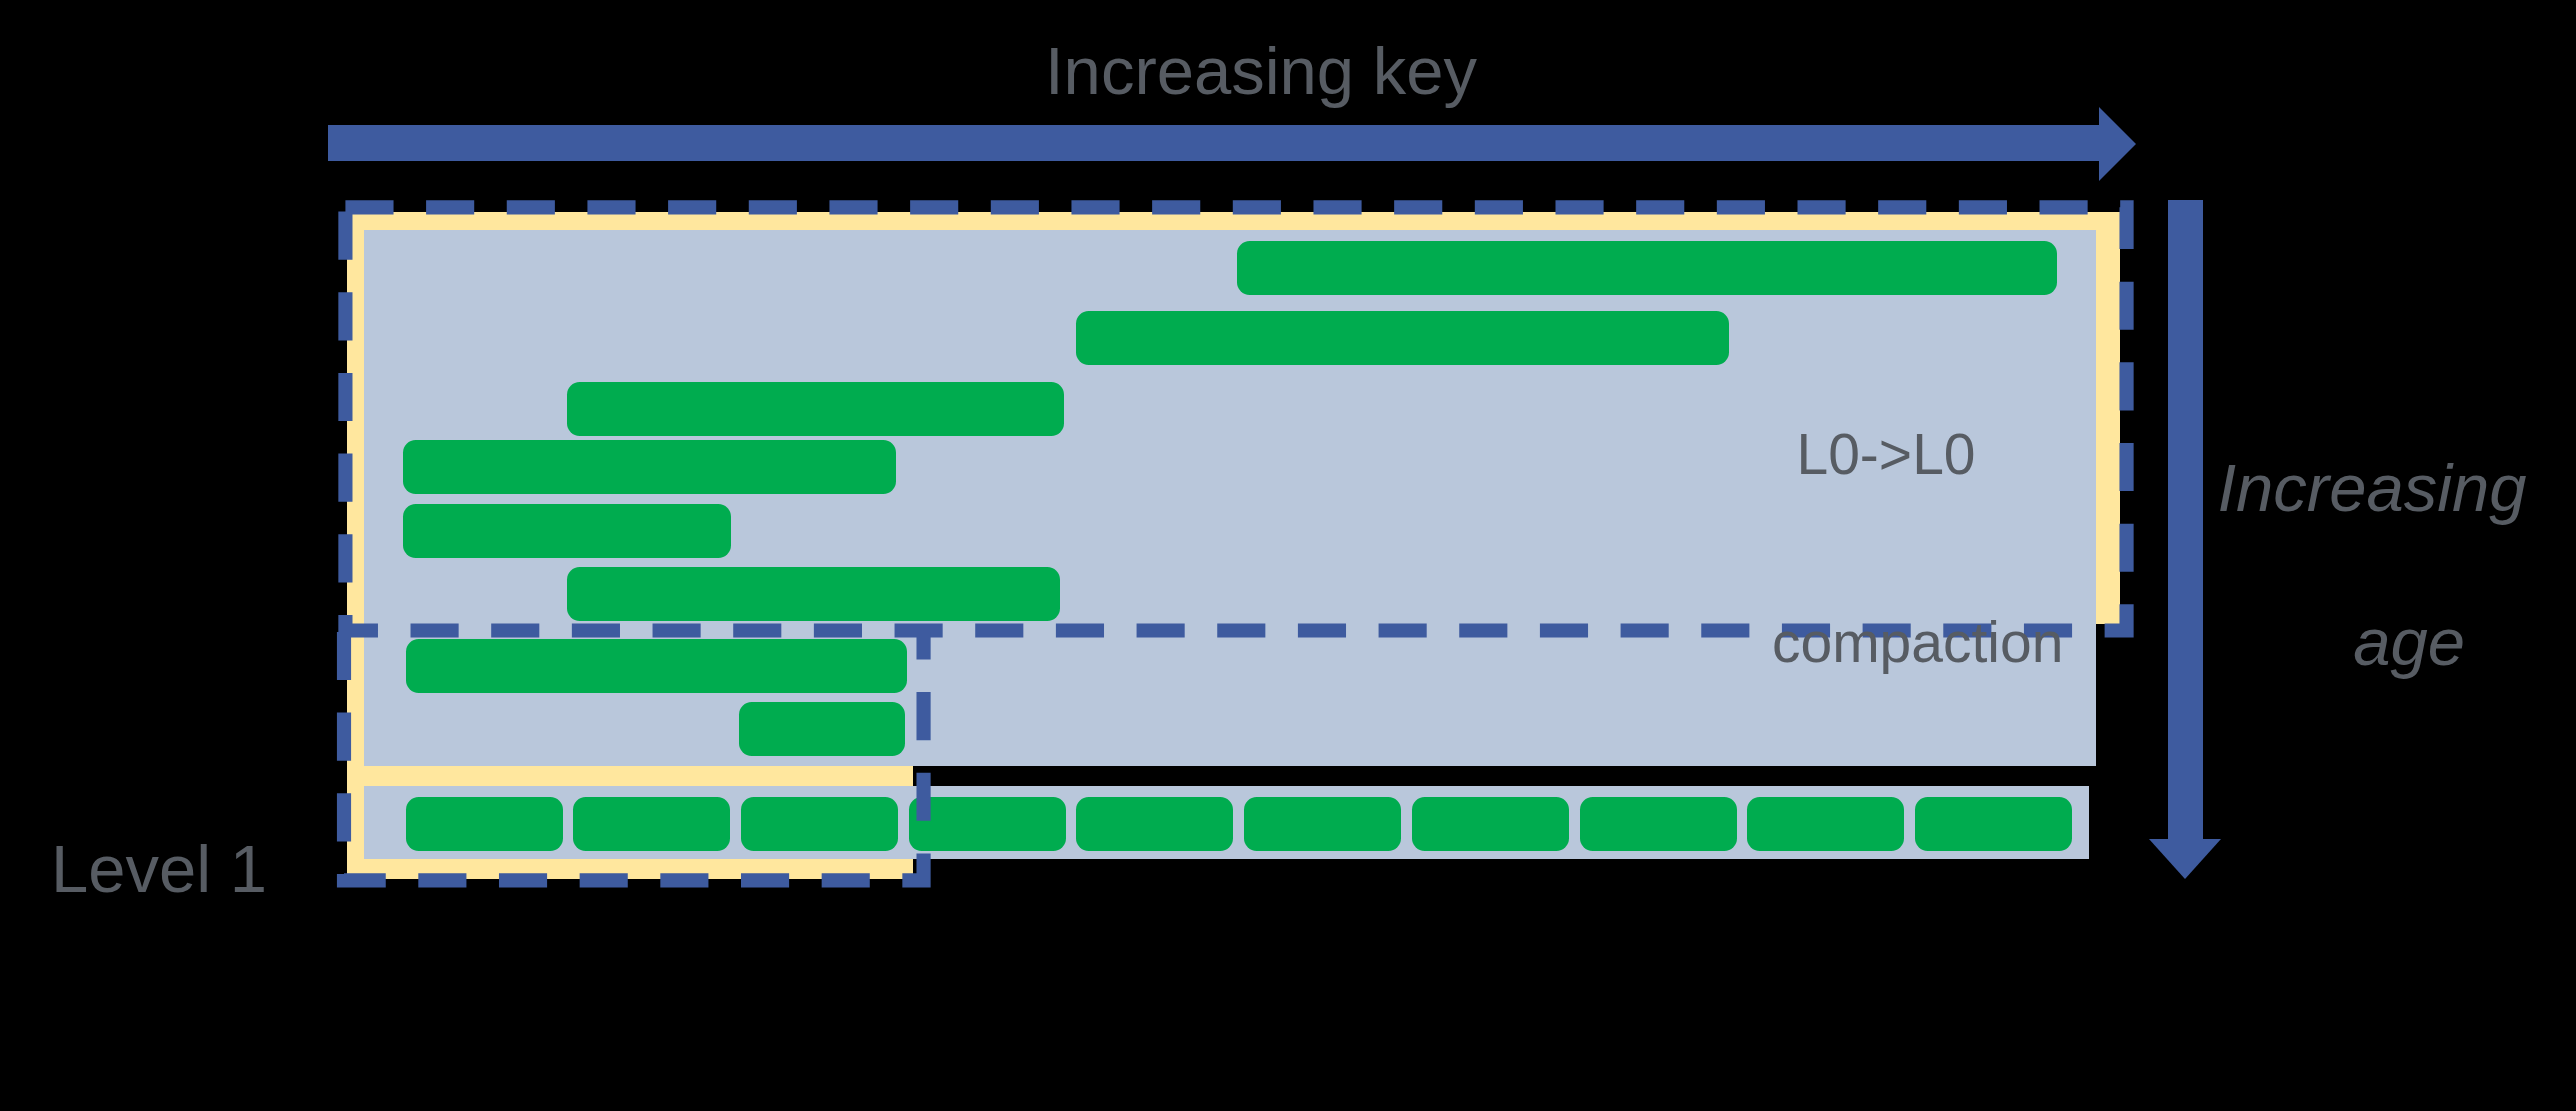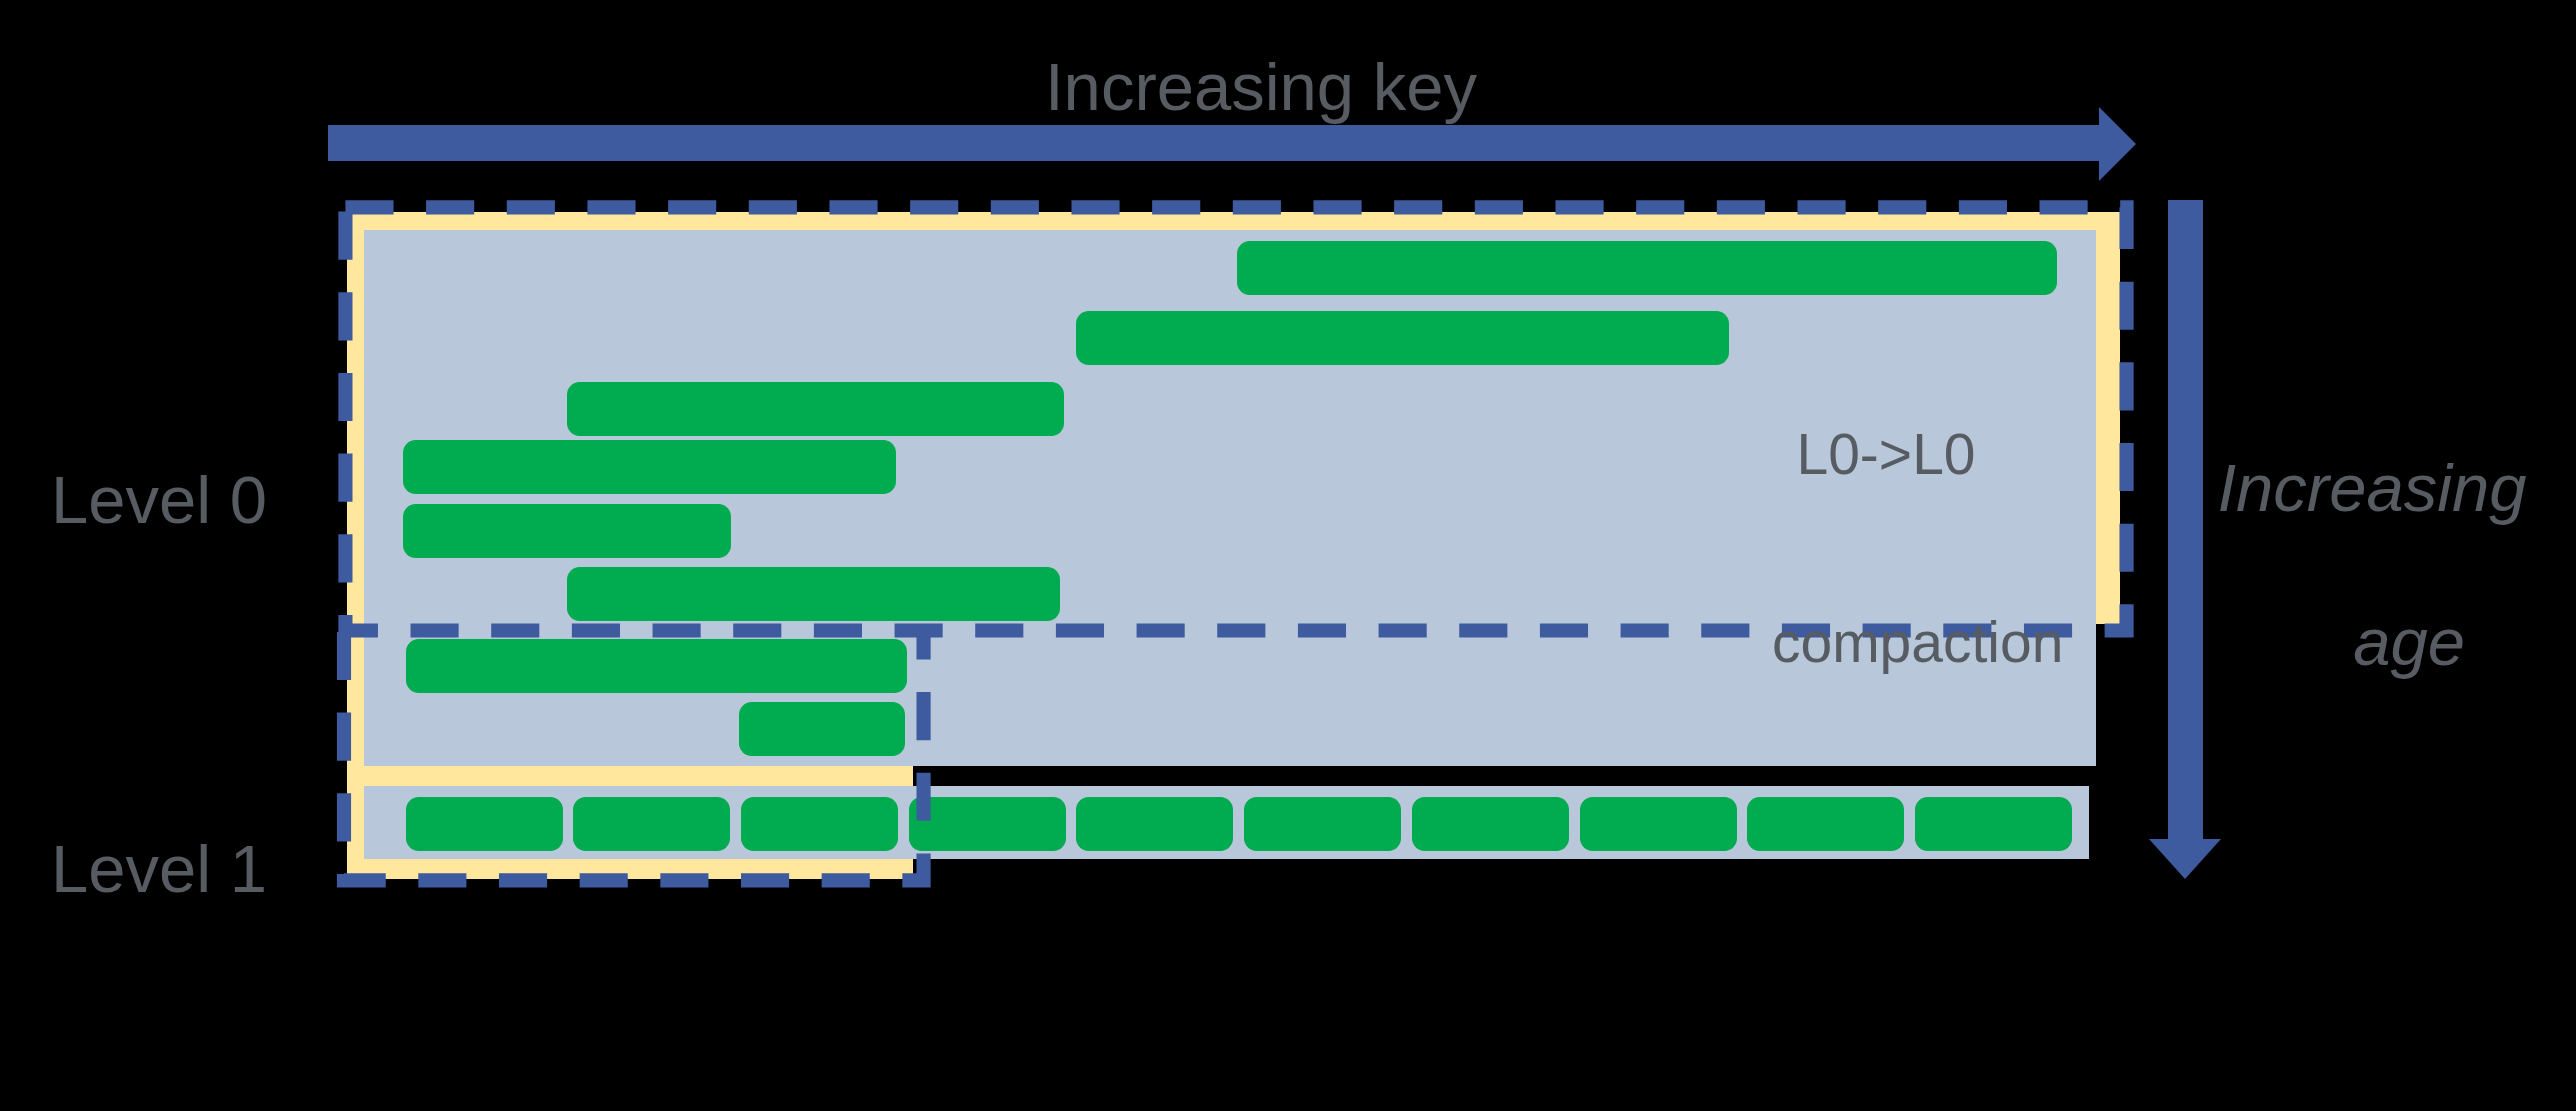--- a/index.html
+++ b/index.html
@@ -24,7 +24,7 @@
   #age-arrow-head{position:absolute;left:2149px;top:839px;width:0;height:0;
     border-left:36px solid transparent;border-right:36px solid transparent;
     border-top:40px solid var(--navy);}
-  #lbl-key{left:1261px;top:48px;}
+  #lbl-key{left:1261px;top:32px;}
   #lbl-level0{left:159px;top:461px;}
   #lbl-level1{left:159px;top:830px;}
   #lbl-l0l0{left:1886px;top:407px;}

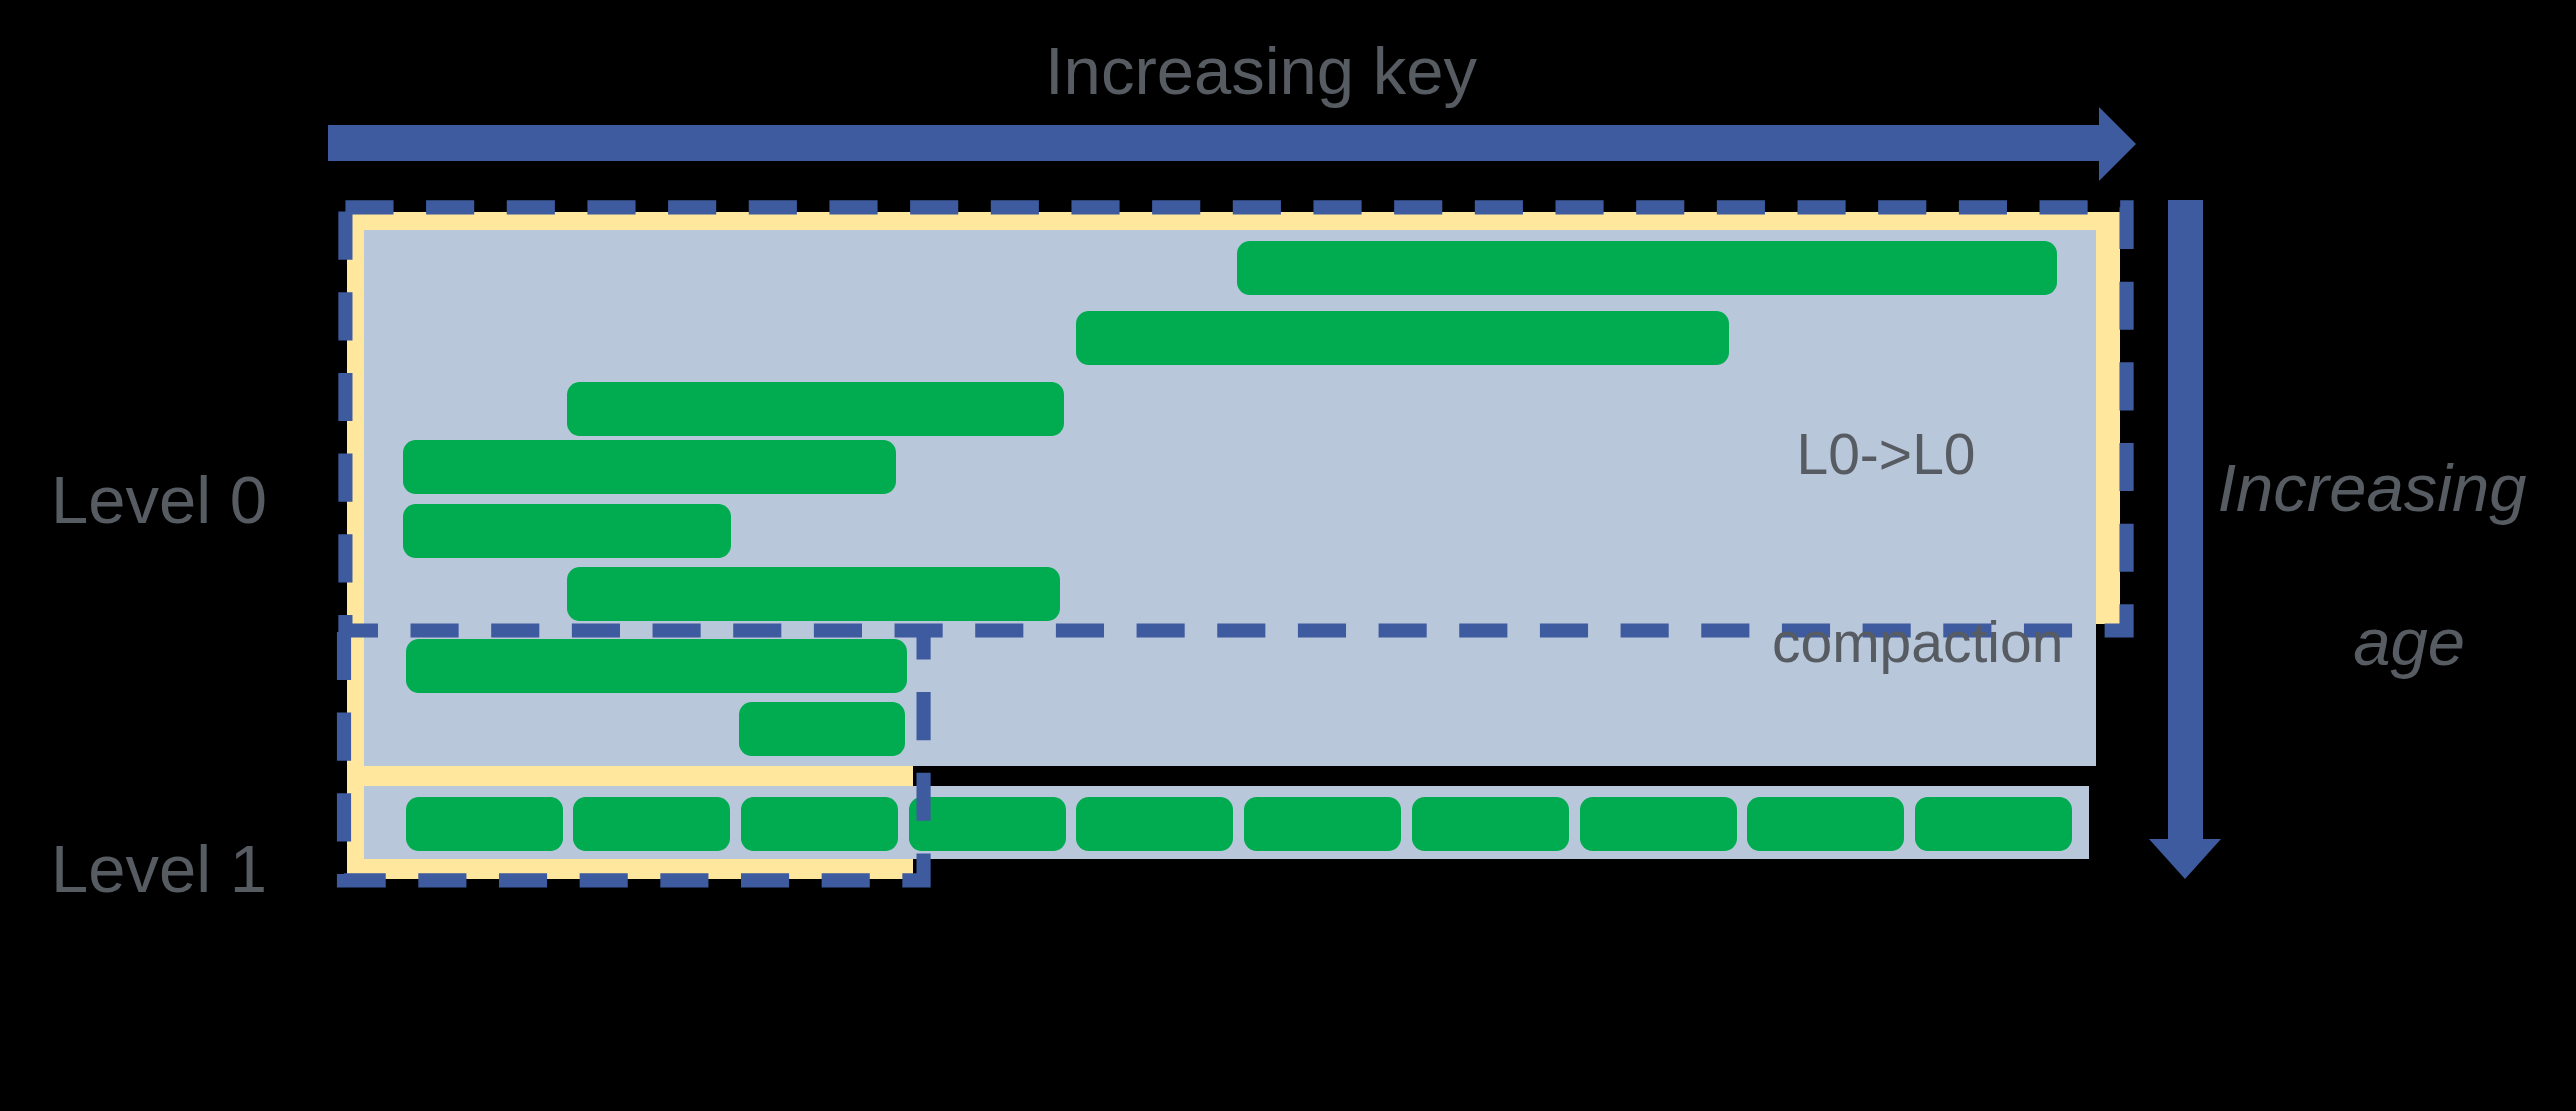--- a/index.html
+++ b/index.html
@@ -80,7 +80,6 @@
 
   <div class="label lab-95" id="lbl-key">Increasing key</div>
 
-  <div class="label lab-95" id="lbl-level0">Level 0</div>
 
   <div class="label lab-95" id="lbl-level1">Level 1</div>
 

